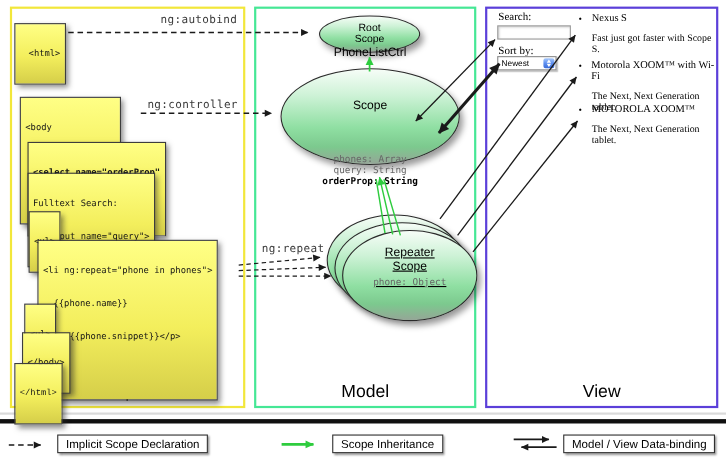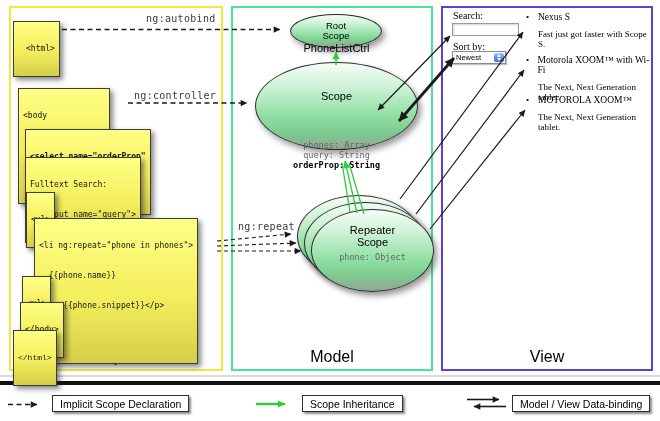--- a/index.html
+++ b/index.html
@@ -47,7 +47,7 @@
   #scope-phonelist .props { margin-top: 2px; }
   #scope-rep-back  { left: 297px; top: 195px; width: 123px; height: 83px; }
   #scope-rep-mid   { left: 304px; top: 202px; width: 123px; height: 83px; }
-  #scope-rep-front { left: 311px; top: 209px; width: 123px; height: 83px; padding-bottom: 16px; }
+  #scope-rep-front { left: 311px; top: 209px; width: 123px; height: 83px; padding-bottom: 16px; text-decoration: underline; }
   #scope-rep-front .scope-prop { margin-top: 4px; }
 
   

